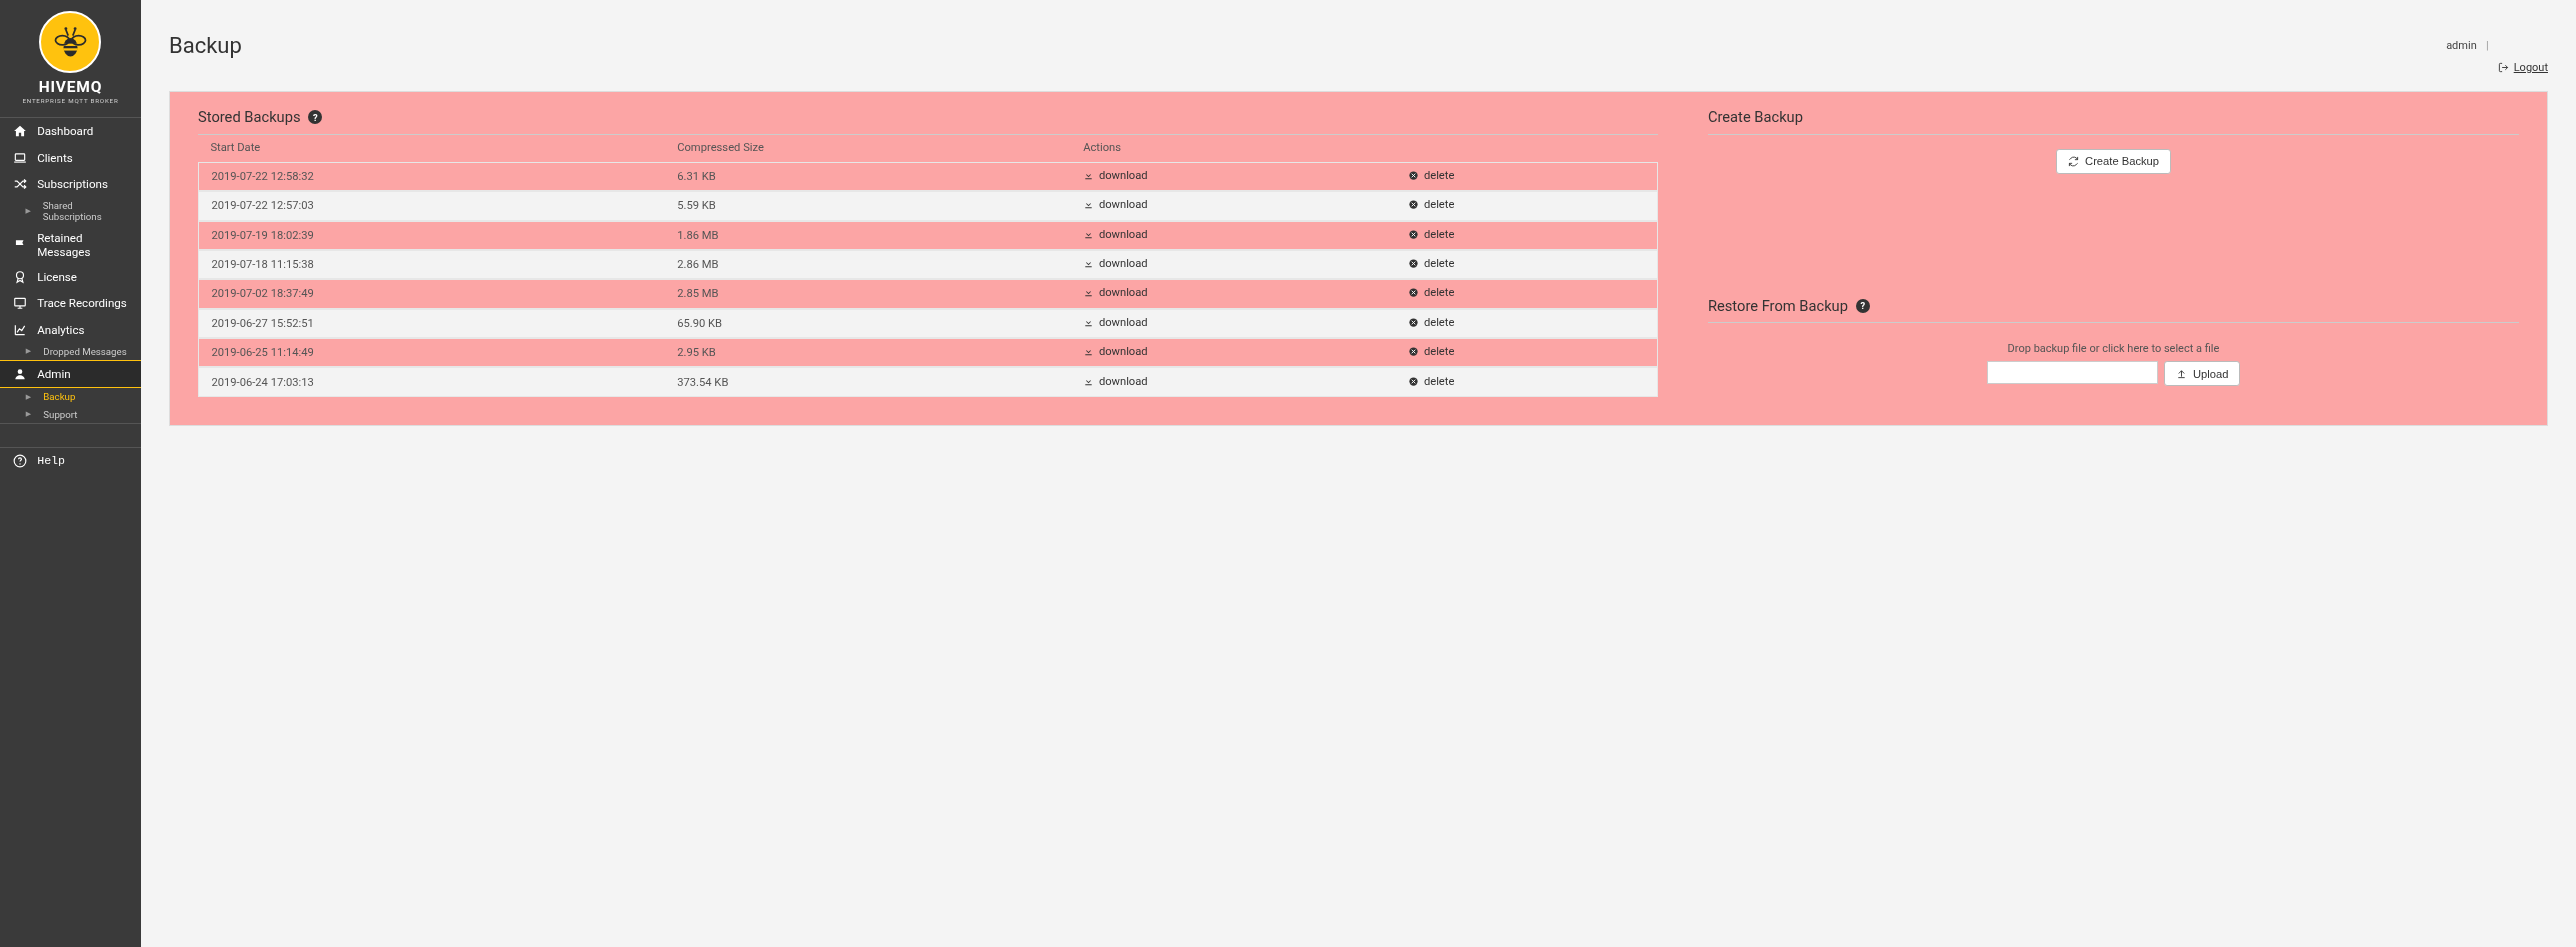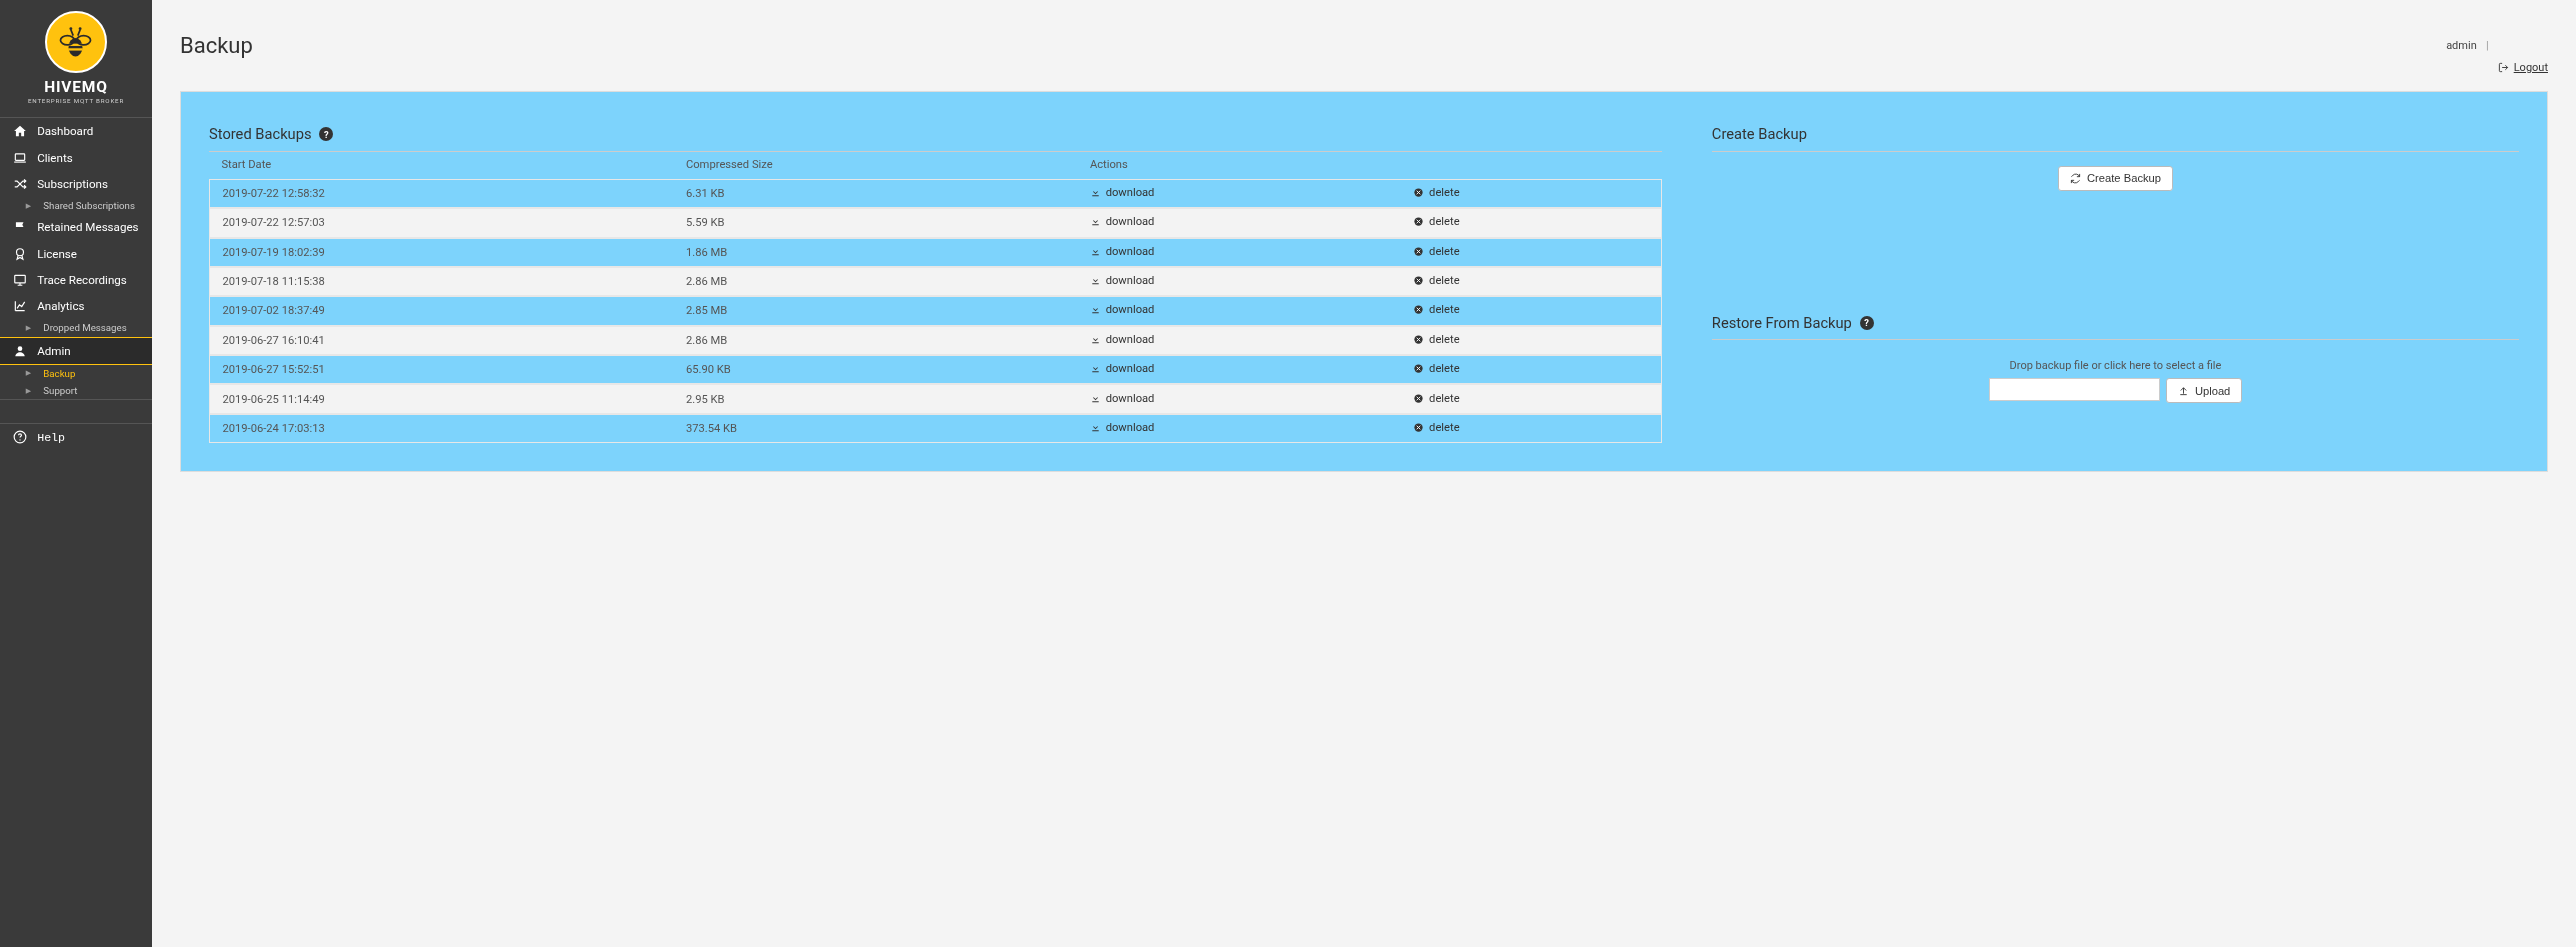--- a/index.html
+++ b/index.html
@@ -15,7 +15,7 @@
 
   
   .sidebar {
-    width: 152px;
+    width: 141px;
     background: #3a3a3a;
     color: #fff;
     display: flex;

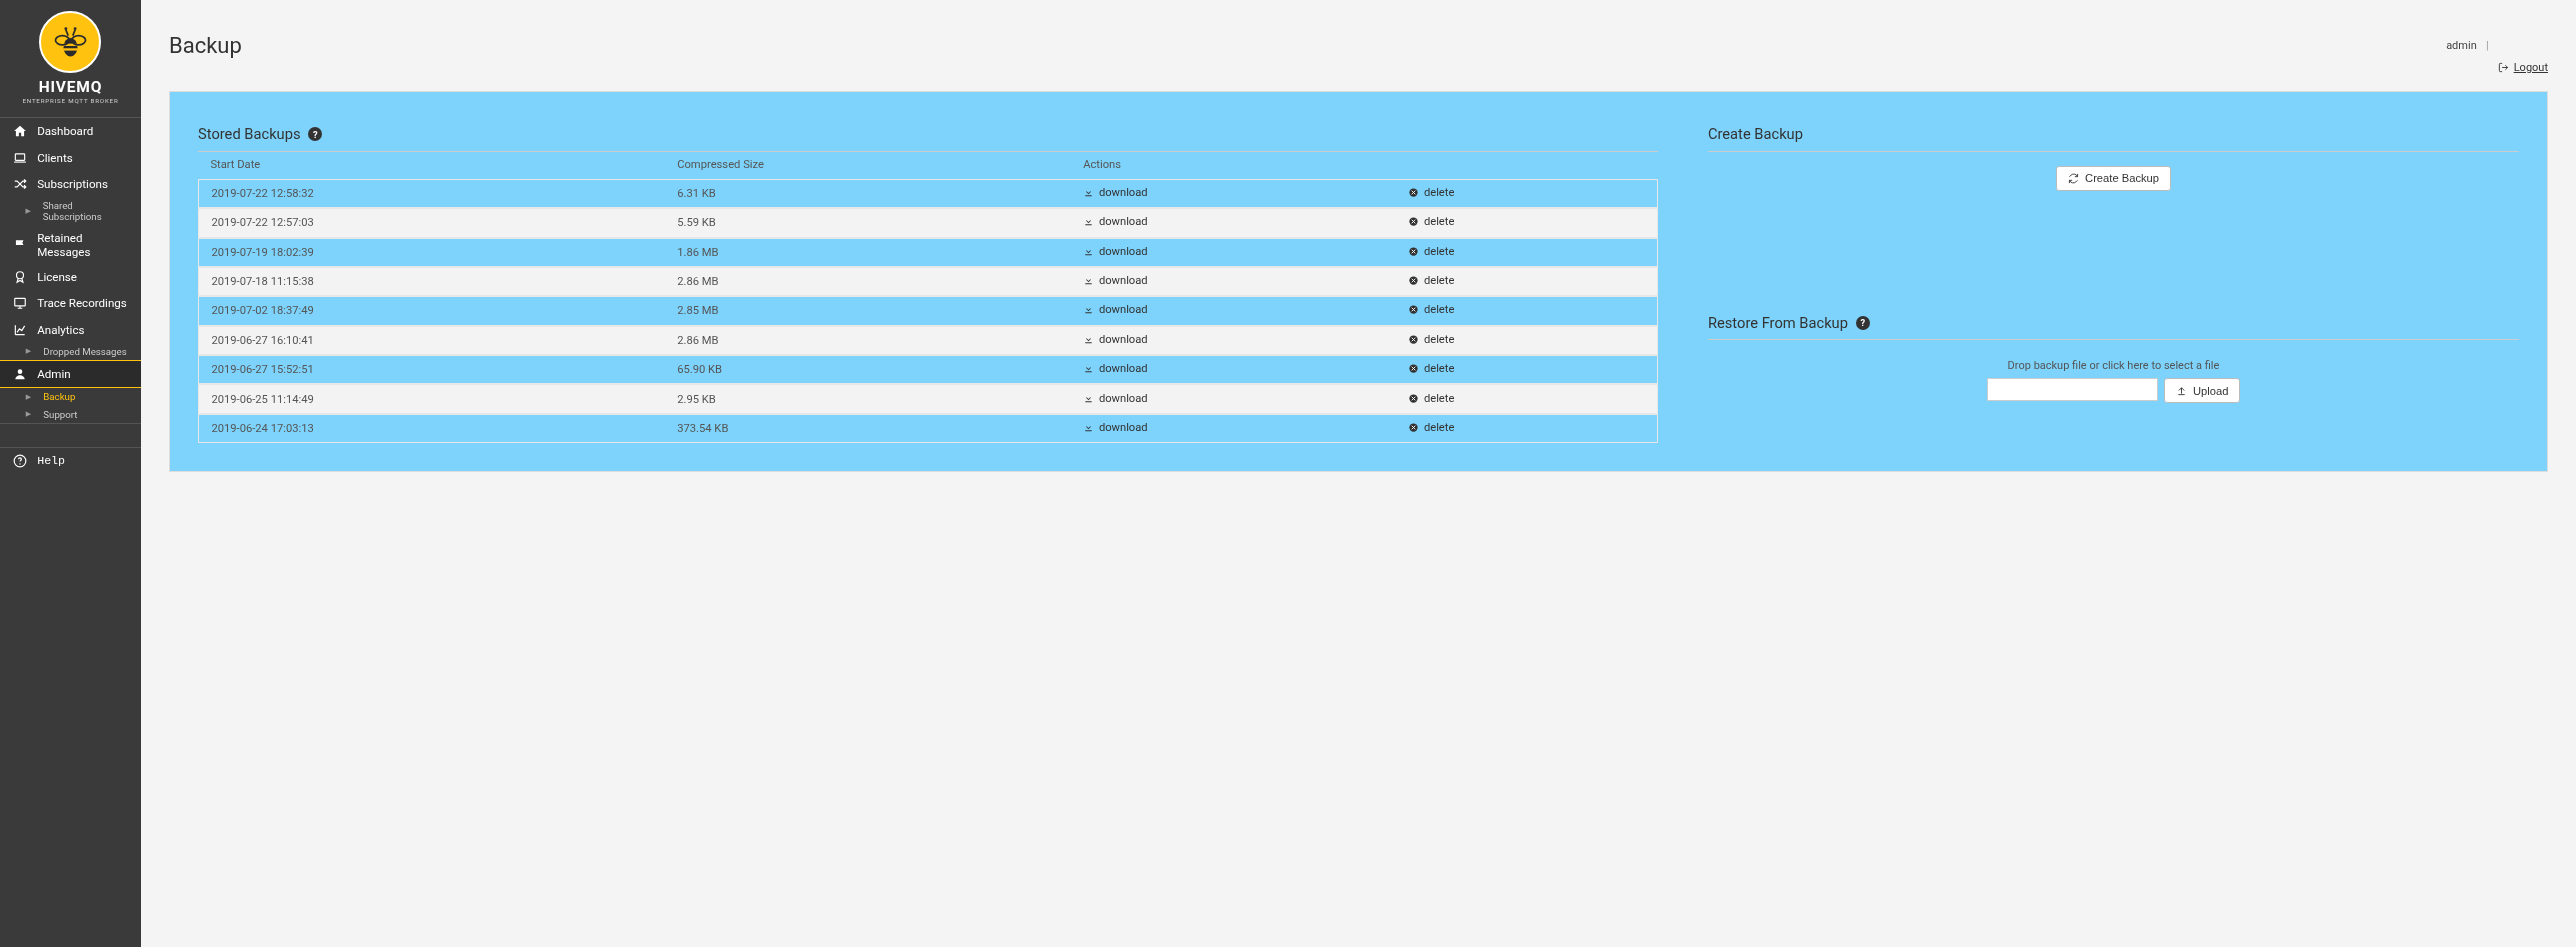--- a/index.html
+++ b/index.html
@@ -144,10 +144,10 @@
   .logout-icon { width: 11px; height: 11px; }
 
   .content-card {
-    background: #7dd3fc;
+    background: #fca5a5;
     border: 0.8px solid #ddd;
     margin: 0 28px 28px 28px;
-    padding: 33px 28px 28px;
+    padding: 16px 28px 28px;
     display: flex;
     gap: 50px;
   }

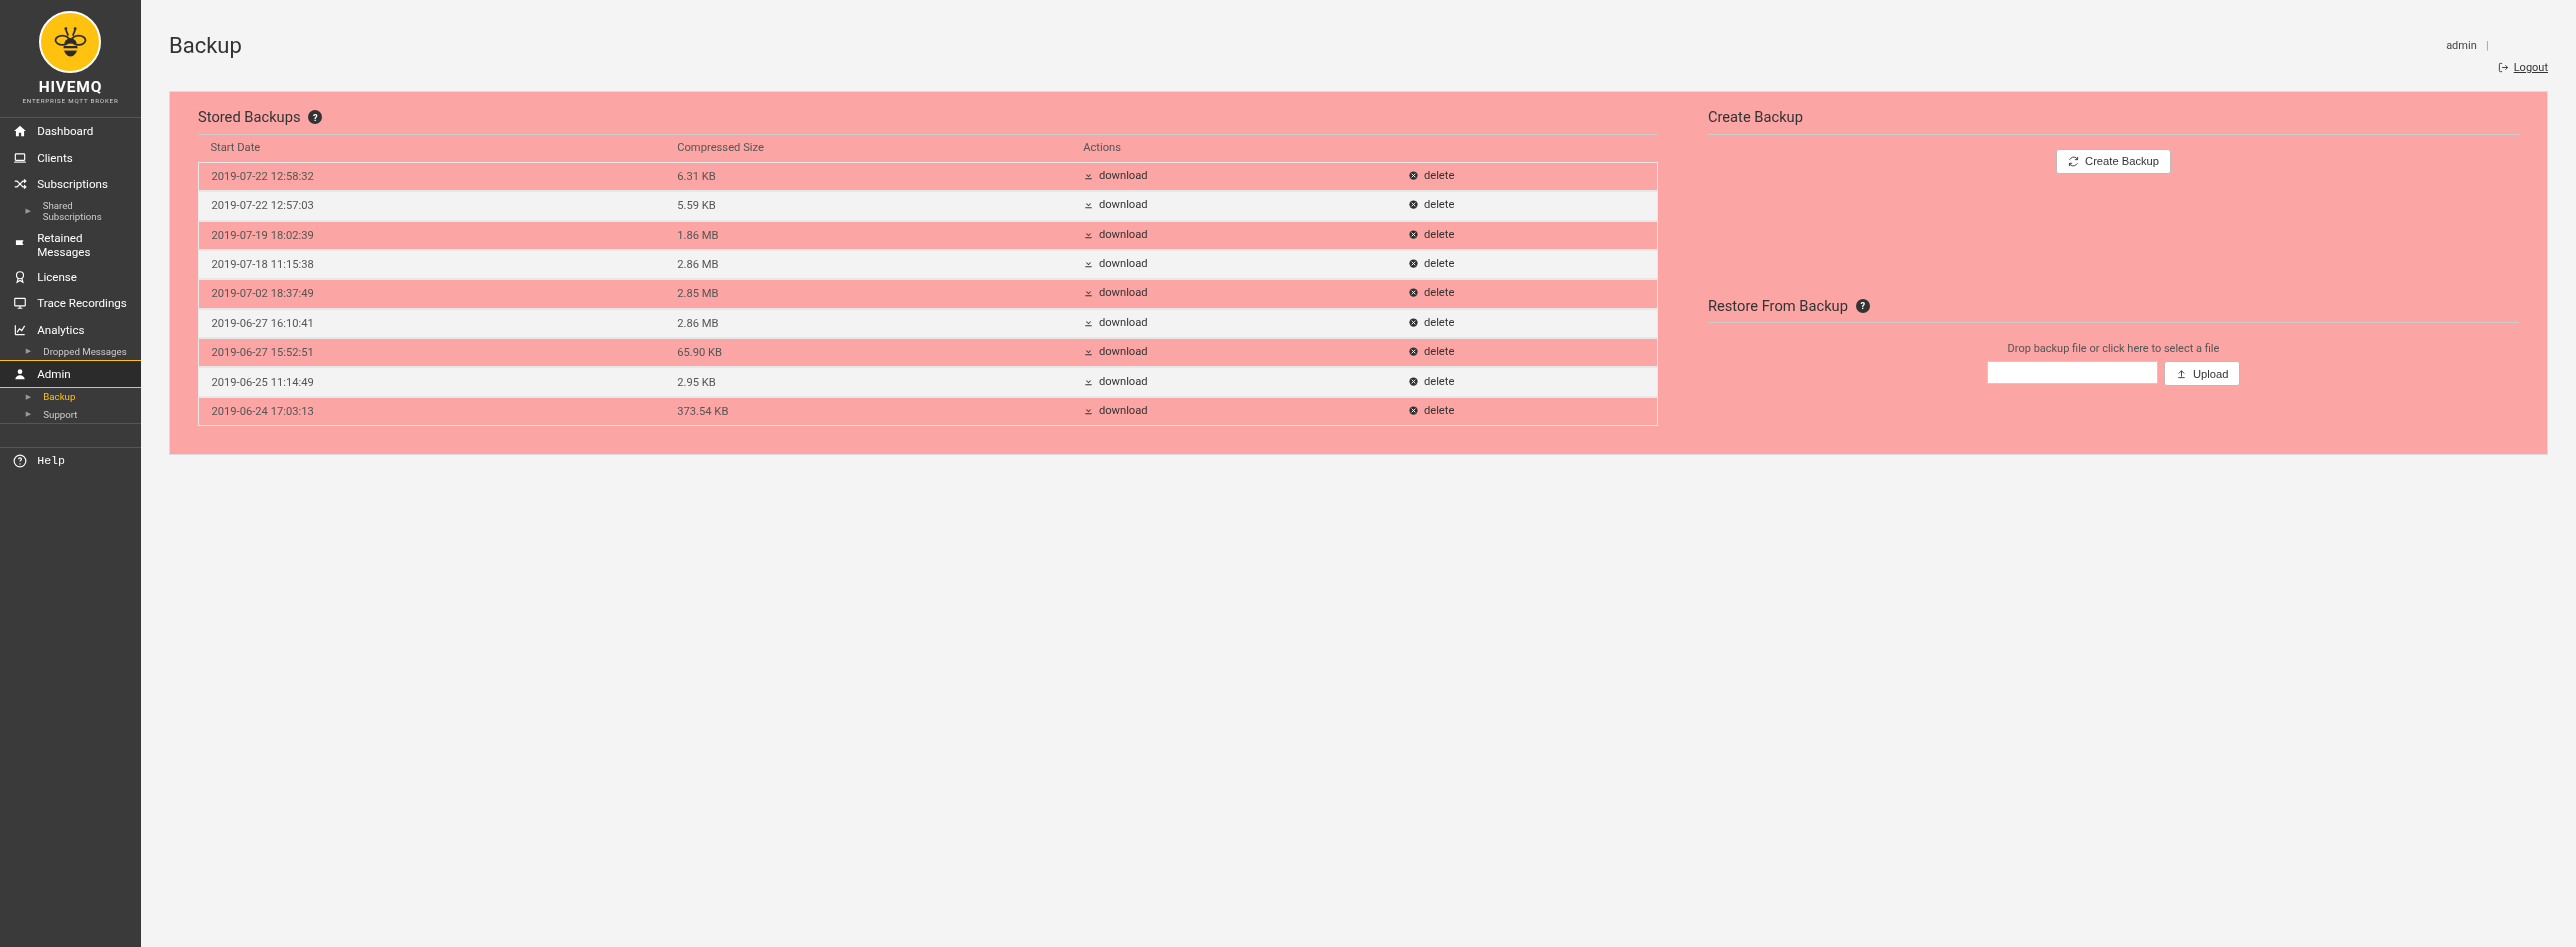--- a/index.html
+++ b/index.html
@@ -496,23 +496,6 @@
                 </span></td>
             </tr>
             <tr>
-              <td>2019-06-27 16:10:41</td>
-              <td>2.86 MB</td>
-              <td><span class="action-link">
-                  <svg class="action-icon" viewBox="0 0 24 24" fill="#333">
-                    <path d="M12 3v10l-4-4-1.4 1.4L12 16l5.4-5.6L16 9l-4 4V3zM5 18h14v2H5z"></path>
-                  </svg>
-                  <span>download</span>
-                </span></td>
-              <td><span class="action-link">
-                  <svg class="action-icon" viewBox="0 0 24 24" fill="#333">
-                    <circle cx="12" cy="12" r="9"></circle>
-                    <path d="M8 8l8 8M16 8l-8 8" stroke="#fff" stroke-width="2"></path>
-                  </svg>
-                  <span>delete</span>
-                </span></td>
-            </tr>
-            <tr>
               <td>2019-06-27 15:52:51</td>
               <td>65.90 KB</td>
               <td><span class="action-link">

